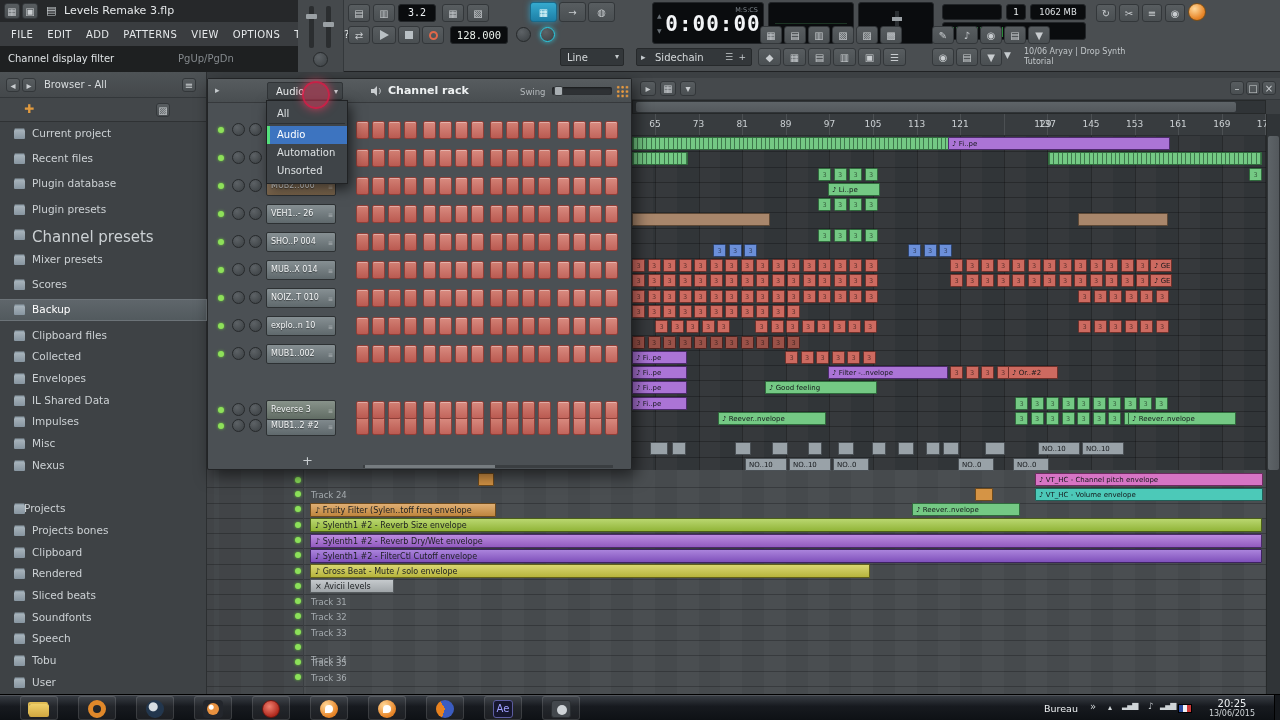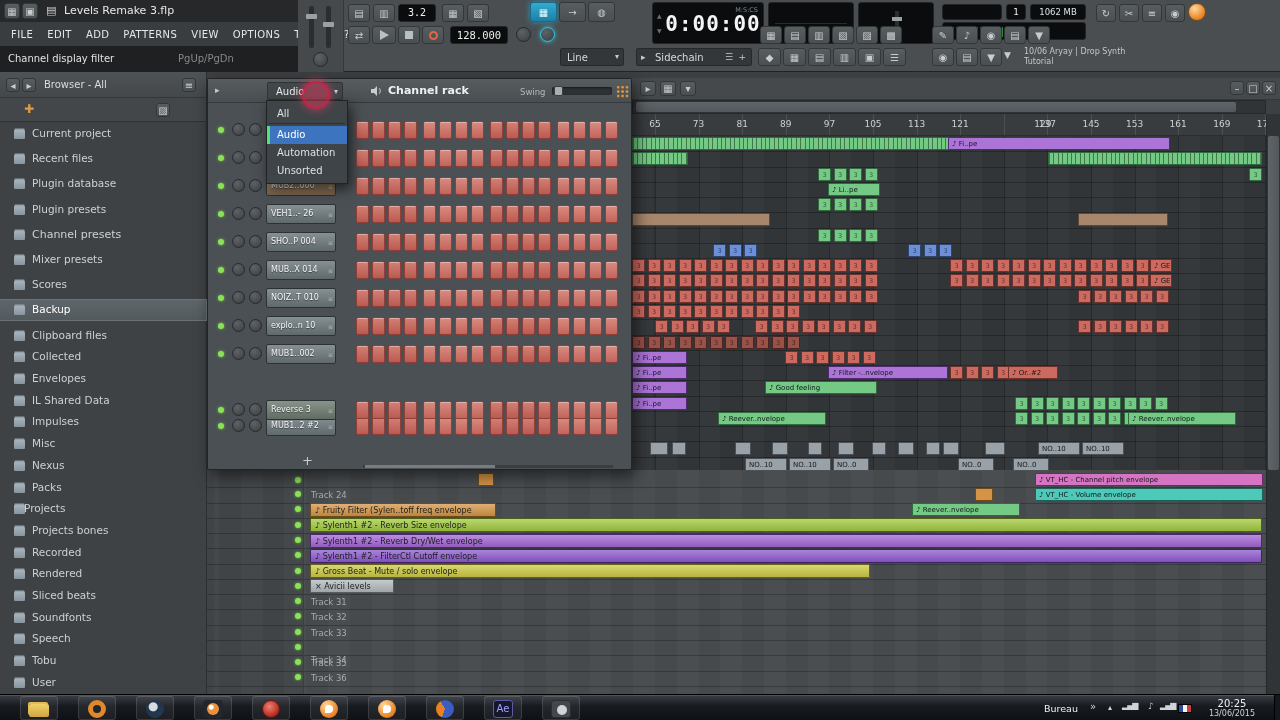--- a/index.html
+++ b/index.html
@@ -169,7 +169,7 @@
         </div>
         <div style="position: absolute; left: 0px; top: 102.8px; width: 206px; height: 20px; background: none; outline: none;">
           <div style="position: absolute; left: 14px; top: 6px; width: 11px; height: 9px; background: linear-gradient(rgb(167, 179, 187), rgb(135, 149, 160)); border-radius: 1px; box-shadow: rgb(147, 162, 172) 0px -2px 0px -0.5px;"></div>
-          <div style="position: absolute; left: 32px; top: 3px; font-size: 11px; color: rgb(204, 209, 212); white-space: nowrap;">Channel presets</div>
+          <div style="position: absolute; left: 32px; top: 3px; font-size: 15px; color: rgb(204, 209, 212); white-space: nowrap;">Channel presets</div>
         </div>
         <div style="position: absolute; left: 0px; top: 128px; width: 206px; height: 20px; background: none; outline: none;">
           <div style="position: absolute; left: 14px; top: 6px; width: 11px; height: 9px; background: linear-gradient(rgb(167, 179, 187), rgb(135, 149, 160)); border-radius: 1px; box-shadow: rgb(147, 162, 172) 0px -2px 0px -0.5px;"></div>

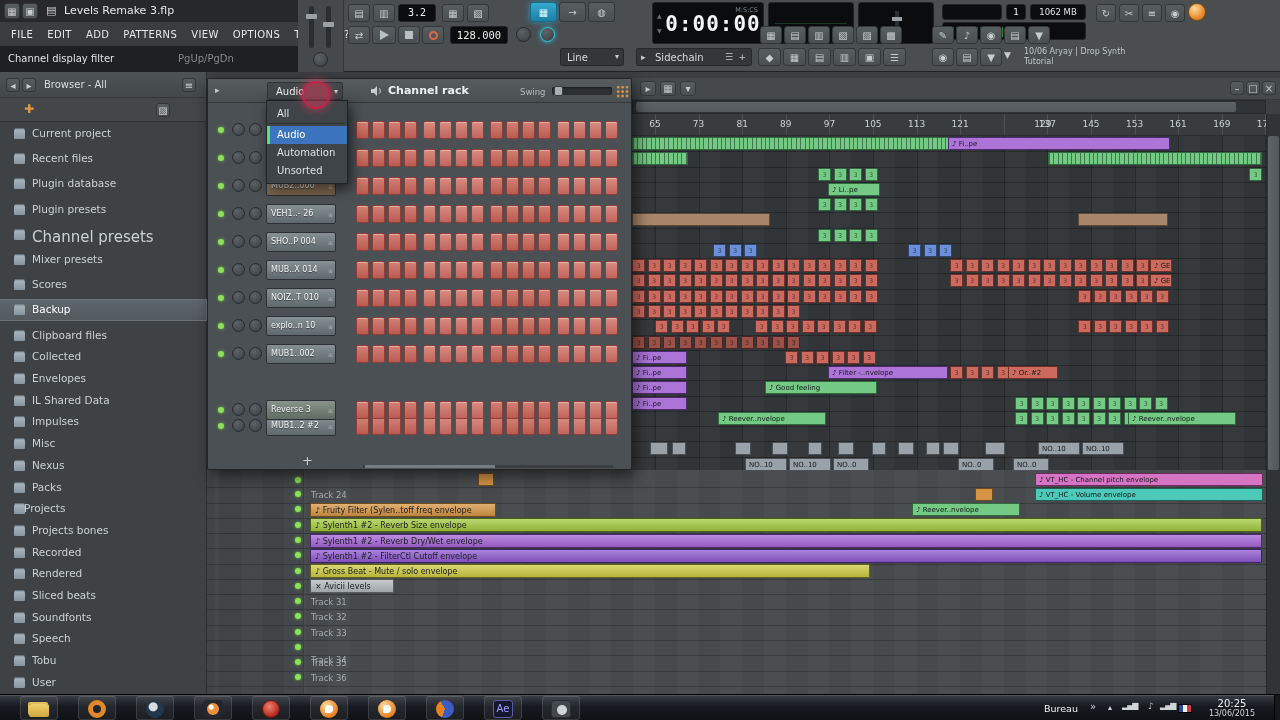--- a/index.html
+++ b/index.html
@@ -211,10 +211,6 @@
           <div style="position: absolute; left: 14px; top: 6px; width: 11px; height: 9px; background: linear-gradient(rgb(167, 179, 187), rgb(135, 149, 160)); border-radius: 1px; box-shadow: rgb(147, 162, 172) 0px -2px 0px -0.5px;"></div>
           <div style="position: absolute; left: 32px; top: 3px; font-size: 10.5px; color: rgb(204, 209, 212); white-space: nowrap;">Nexus</div>
         </div>
-        <div style="position: absolute; left: 0px; top: 355.5px; width: 206px; height: 20px; background: none; outline: none;">
-          <div style="position: absolute; left: 14px; top: 6px; width: 11px; height: 9px; background: linear-gradient(rgb(167, 179, 187), rgb(135, 149, 160)); border-radius: 1px; box-shadow: rgb(147, 162, 172) 0px -2px 0px -0.5px;"></div>
-          <div style="position: absolute; left: 32px; top: 3px; font-size: 10.5px; color: rgb(204, 209, 212); white-space: nowrap;">Packs</div>
-        </div>
         <div style="position: absolute; left: 0px; top: 377.2px; width: 206px; height: 20px; background: none; outline: none;">
           <div style="position: absolute; left: 14px; top: 6px; width: 11px; height: 9px; background: linear-gradient(rgb(167, 179, 187), rgb(135, 149, 160)); border-radius: 1px; box-shadow: rgb(147, 162, 172) 0px -2px 0px -0.5px;"></div>
           <div style="position: absolute; left: 24px; top: 3px; font-size: 10.5px; color: rgb(204, 209, 212); white-space: nowrap;">Projects</div>

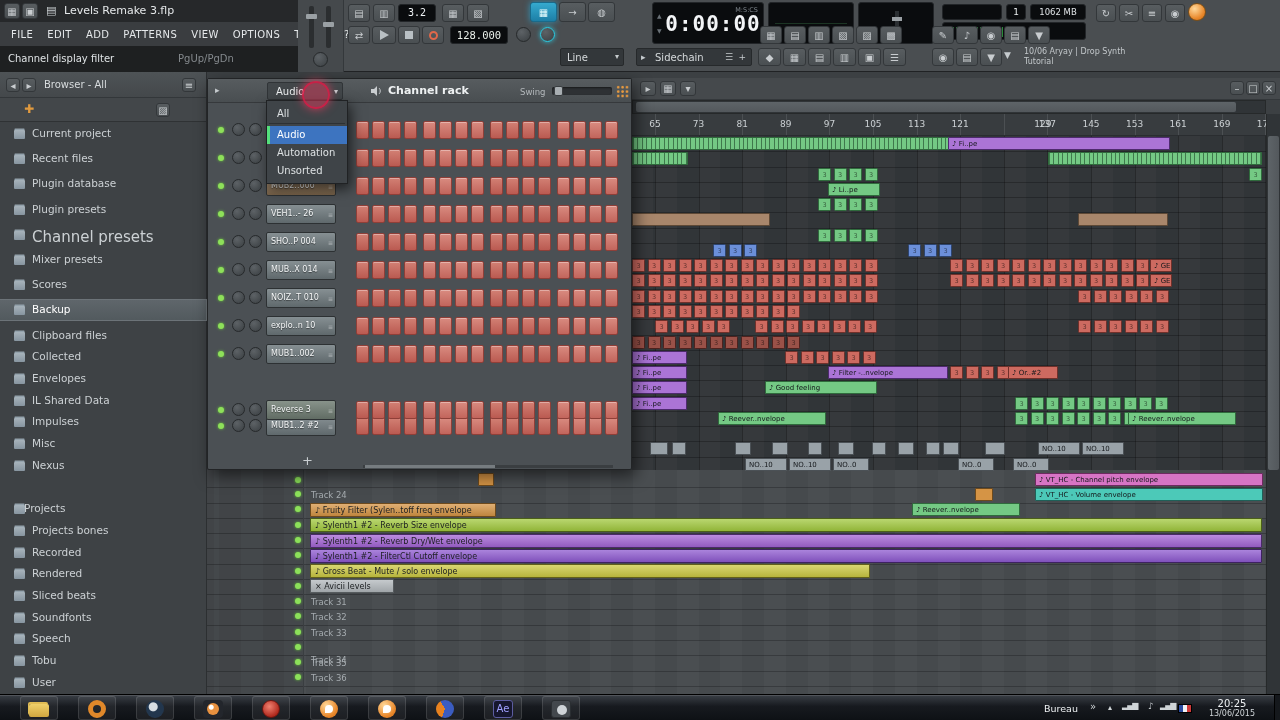--- a/index.html
+++ b/index.html
@@ -221,7 +221,7 @@
         </div>
         <div style="position: absolute; left: 0px; top: 420.6px; width: 206px; height: 20px; background: none; outline: none;">
           <div style="position: absolute; left: 14px; top: 6px; width: 11px; height: 9px; background: linear-gradient(rgb(167, 179, 187), rgb(135, 149, 160)); border-radius: 1px; box-shadow: rgb(147, 162, 172) 0px -2px 0px -0.5px;"></div>
-          <div style="position: absolute; left: 32px; top: 3px; font-size: 10.5px; color: rgb(204, 209, 212); white-space: nowrap;">Recorded</div>
+          <div style="position: absolute; left: 32px; top: 3px; font-size: 10.5px; color: rgb(204, 209, 212); white-space: nowrap;">Clipboard</div>
         </div>
         <div style="position: absolute; left: 0px; top: 442.3px; width: 206px; height: 20px; background: none; outline: none;">
           <div style="position: absolute; left: 14px; top: 6px; width: 11px; height: 9px; background: linear-gradient(rgb(167, 179, 187), rgb(135, 149, 160)); border-radius: 1px; box-shadow: rgb(147, 162, 172) 0px -2px 0px -0.5px;"></div>

